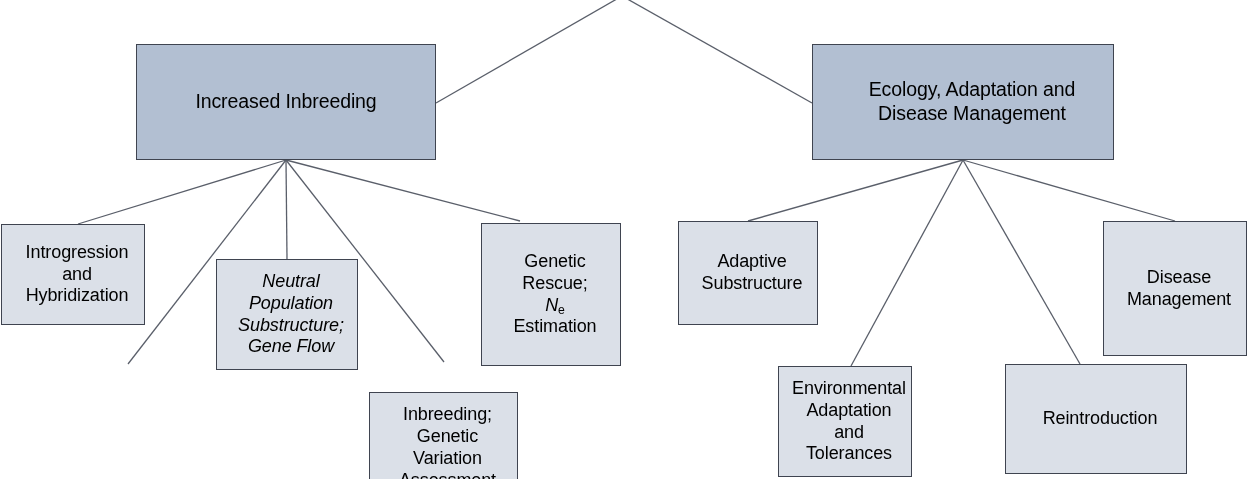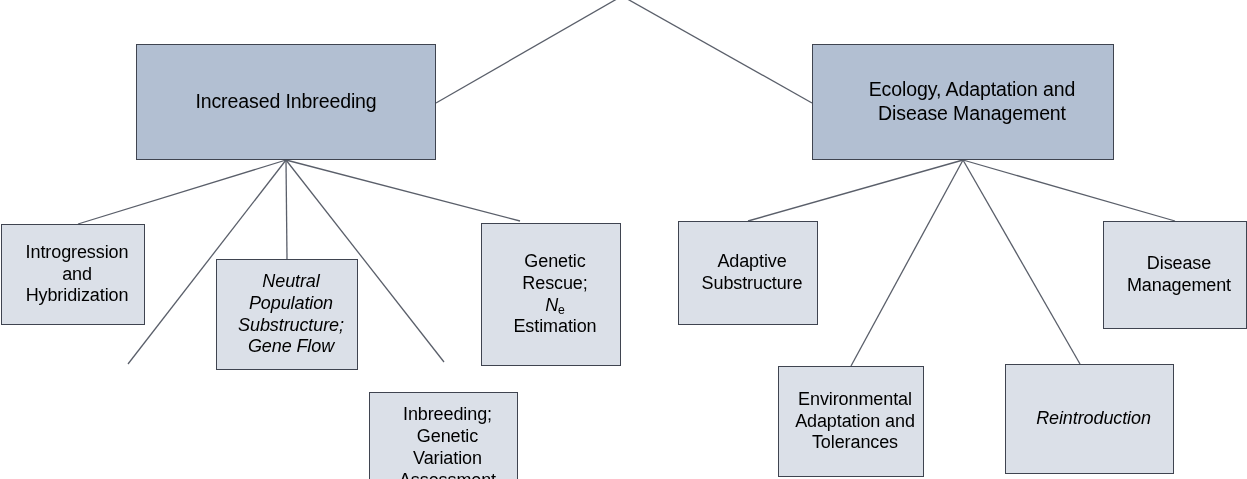--- a/index.html
+++ b/index.html
@@ -111,7 +111,7 @@
     <span class="label">Reintroduction</span>
   </div>
 
-  <div class="node node-secondary" style="left:1103px;top:221px;width:144px;height:108px;">
+  <div class="node node-secondary" style="left:1103px;top:221px;width:144px;height:135px;">
     <span class="label">Disease Management</span>
   </div>
 

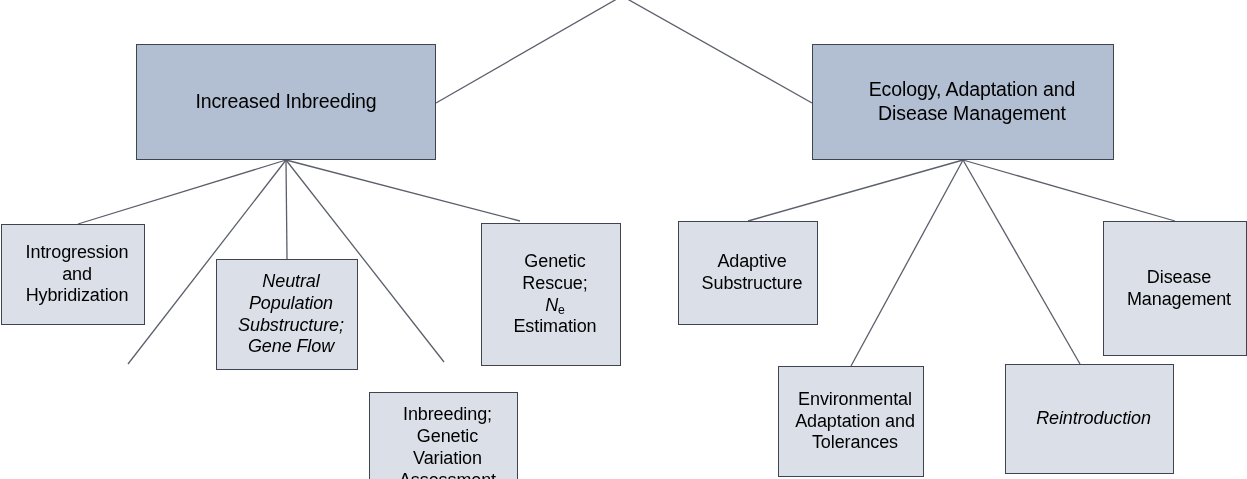--- a/index.html
+++ b/index.html
@@ -103,7 +103,7 @@
     <span class="label">Adaptive Substructure</span>
   </div>
 
-  <div class="node node-secondary" style="left:778px;top:366px;width:146px;height:111px;">
+  <div class="node node-secondary" style="left:778px;top:366px;width:134px;height:111px;">
     <span class="label">Environmental Adaptation and Tolerances</span>
   </div>
 

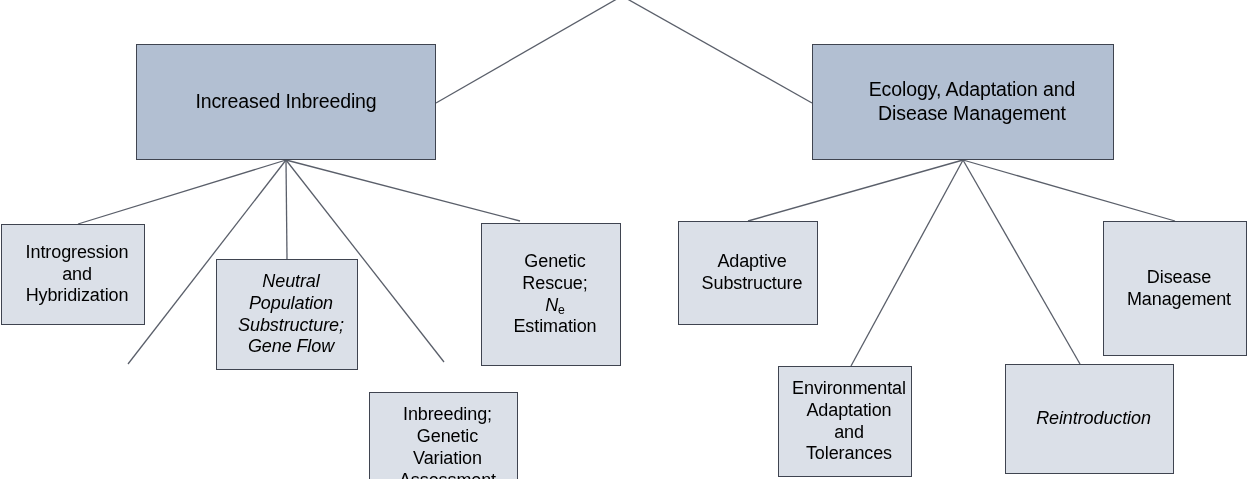--- a/index.html
+++ b/index.html
@@ -107,7 +107,7 @@
     <span class="label">Environmental Adaptation and Tolerances</span>
   </div>
 
-  <div class="node node-secondary" style="left:1005px;top:364px;width:169px;height:110px;font-style:italic;">
+  <div class="node node-secondary" style="left:1005px;top:364px;width:182px;height:110px;">
     <span class="label">Reintroduction</span>
   </div>
 

